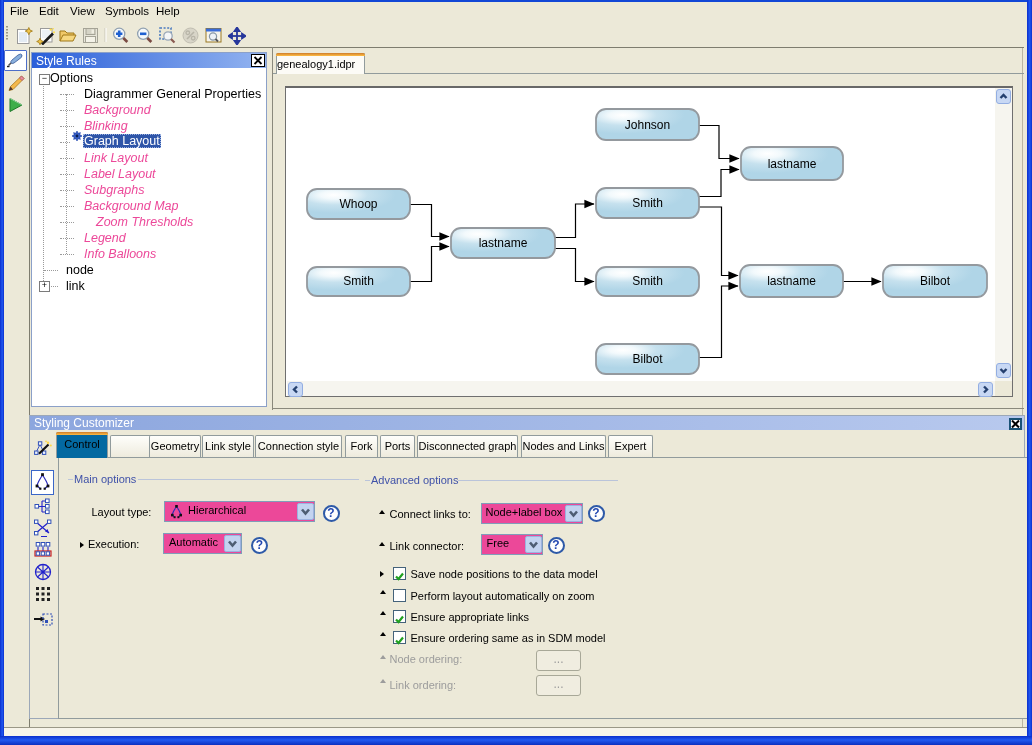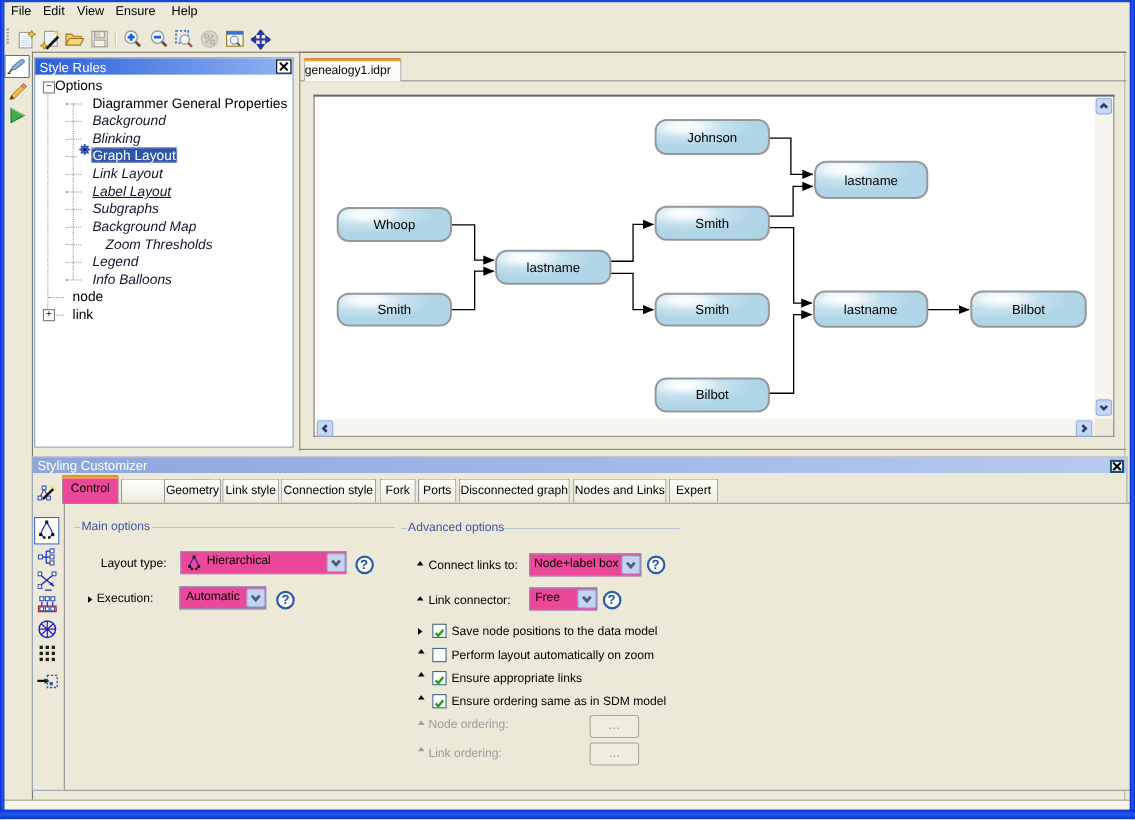--- a/index.html
+++ b/index.html
@@ -60,7 +60,7 @@
   <div class="mi" style="left:10px;text-align:right;">File</div>
   <div class="mi" style="left:39px;">Edit</div>
   <div class="mi" style="left:70px;">View</div>
-  <div class="mi" style="left:105px;">Ensure</div>
+  <div class="mi" style="left:105px;">Symbols</div>
   <div class="mi" style="left:156px;">Help</div>
 
   <div id="toolbar" class="abs" style="left:0;top:19px;width:1032px;height:28px;">

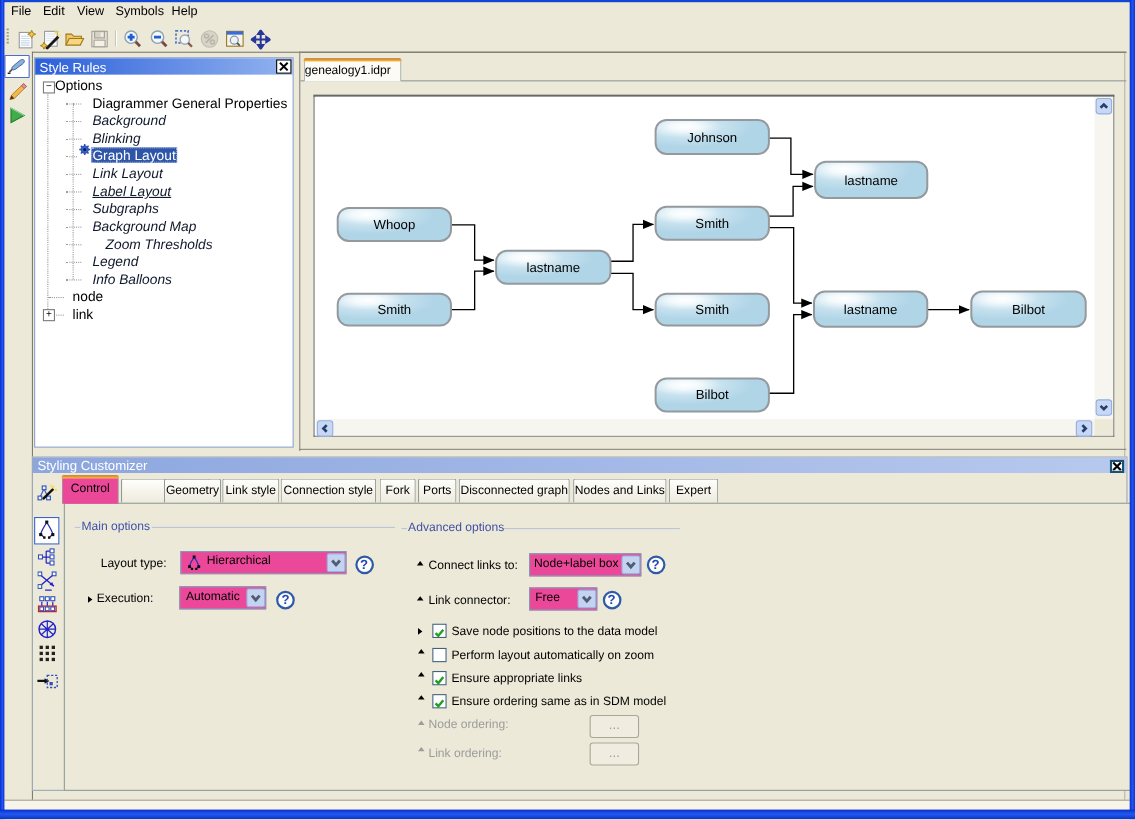--- a/index.html
+++ b/index.html
@@ -22,7 +22,7 @@
   #srcap{left:0px;top:0px;width:234px;height:15px;background:linear-gradient(to right,#2b5fd9,#93b4f0);}
   #srtree{left:1px;top:15px;width:232px;height:337px;background:#ffffff;overflow:hidden;position:absolute;}
   .trow{position:absolute;font-size:12.5px;white-space:nowrap;}
-  .it{font-style:italic;color:#0f172a;}
+  .it{font-style:italic;color:#ec4899;}
   .dotv{position:absolute;width:1px;border-left:1px dotted #9a9a9a;}
   .doth{position:absolute;height:1px;border-top:1px dotted #9a9a9a;}
   .hbox{position:absolute;width:9px;height:9px;background:#fff;border:1px solid #7b7b7b;font-size:9px;line-height:7px;text-align:center;color:#000;}

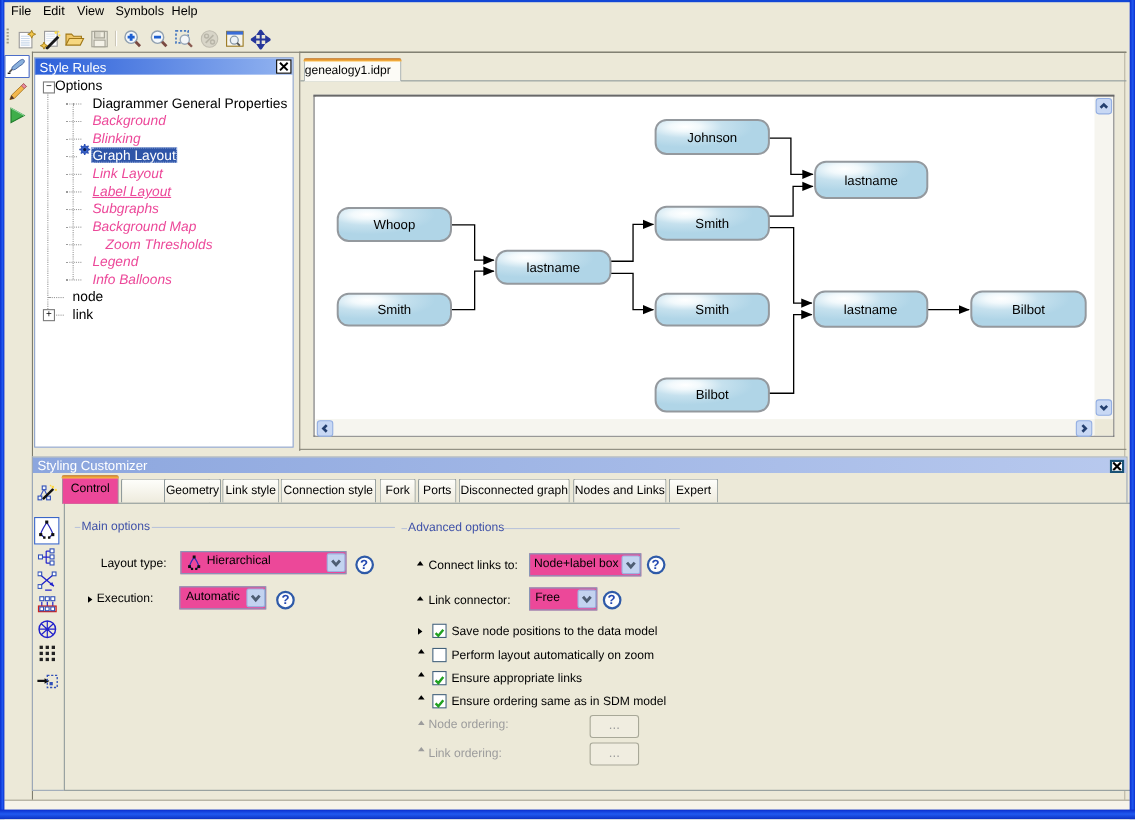--- a/index.html
+++ b/index.html
@@ -211,7 +211,7 @@
         </svg>
       <div class="trow" style="left:50px;top:66px;background:#2e55a8;color:#fff;padding:0 1px;outline:1px dotted #9ab0e0;outline-offset:-1px;">Graph Layout</div>
       <div class="trow it" style="left:51px;top:83px;">Link Layout</div>
-      <div class="trow it" style="left:51px;top:99px;text-decoration:underline;">Label Layout</div>
+      <div class="trow it" style="left:51px;top:99px;">Label Layout</div>
       <div class="trow it" style="left:51px;top:115px;">Subgraphs</div>
       <div class="trow it" style="left:51px;top:131px;">Background Map</div>
       <div class="trow it" style="left:63px;top:147px;">Zoom Thresholds</div>

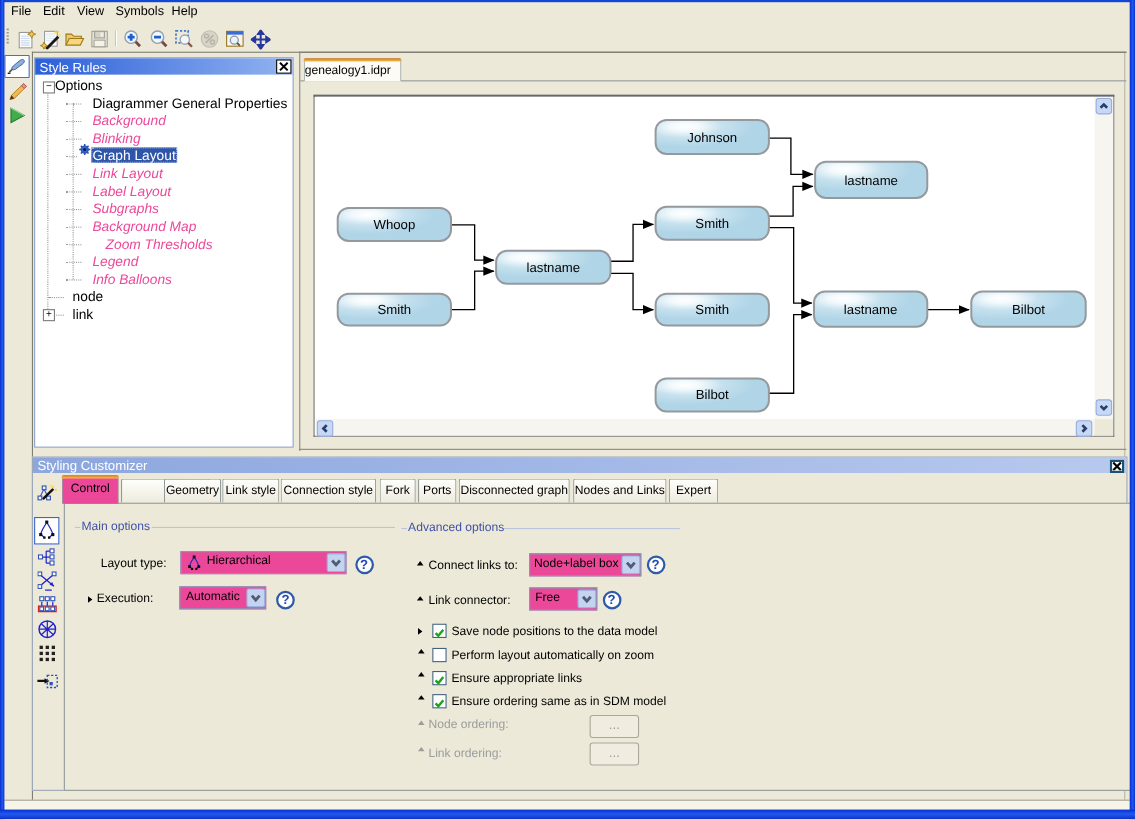--- a/index.html
+++ b/index.html
@@ -414,7 +414,7 @@
     <div class="btab" style="left:387px;width:99px;">Disconnected graph</div>
     <div class="btab" style="left:491px;width:83px;">Nodes and Links</div>
     <div class="btab" style="left:578px;width:43px;">Expert</div>
-    <div class="btab" style="left:26px;top:16px;width:50px;height:25px;line-height:23px;background:#ec4899;z-index:3;"><span class="tabtop"></span>Control</div>
+    <div class="btab" style="left:26px;top:16px;width:50px;height:25px;line-height:23px;background:#0369a1;z-index:3;"><span class="tabtop"></span>Control</div>
     <div id="sc-tabpane">
 
       <div class="grpline" style="left:9px;top:21px;width:5px;"></div>

